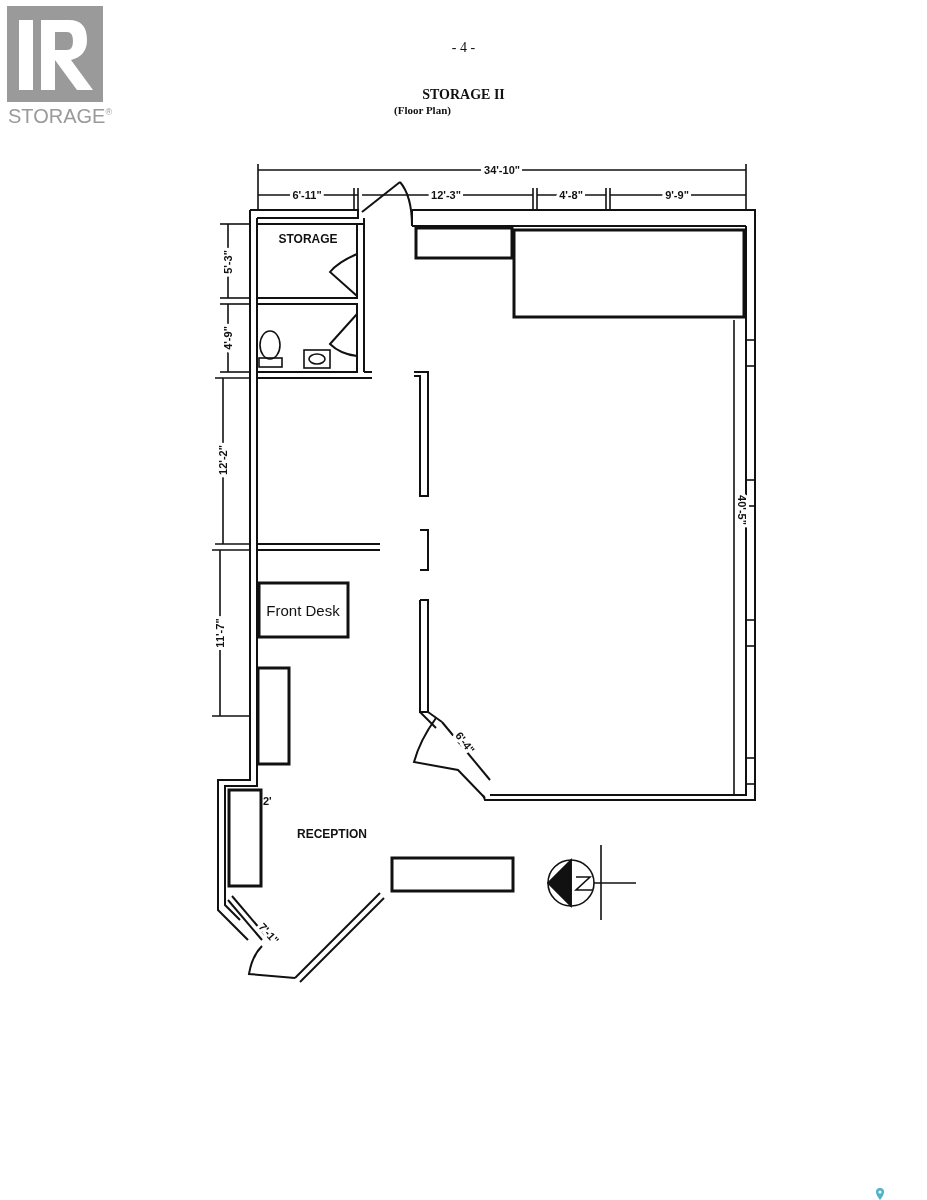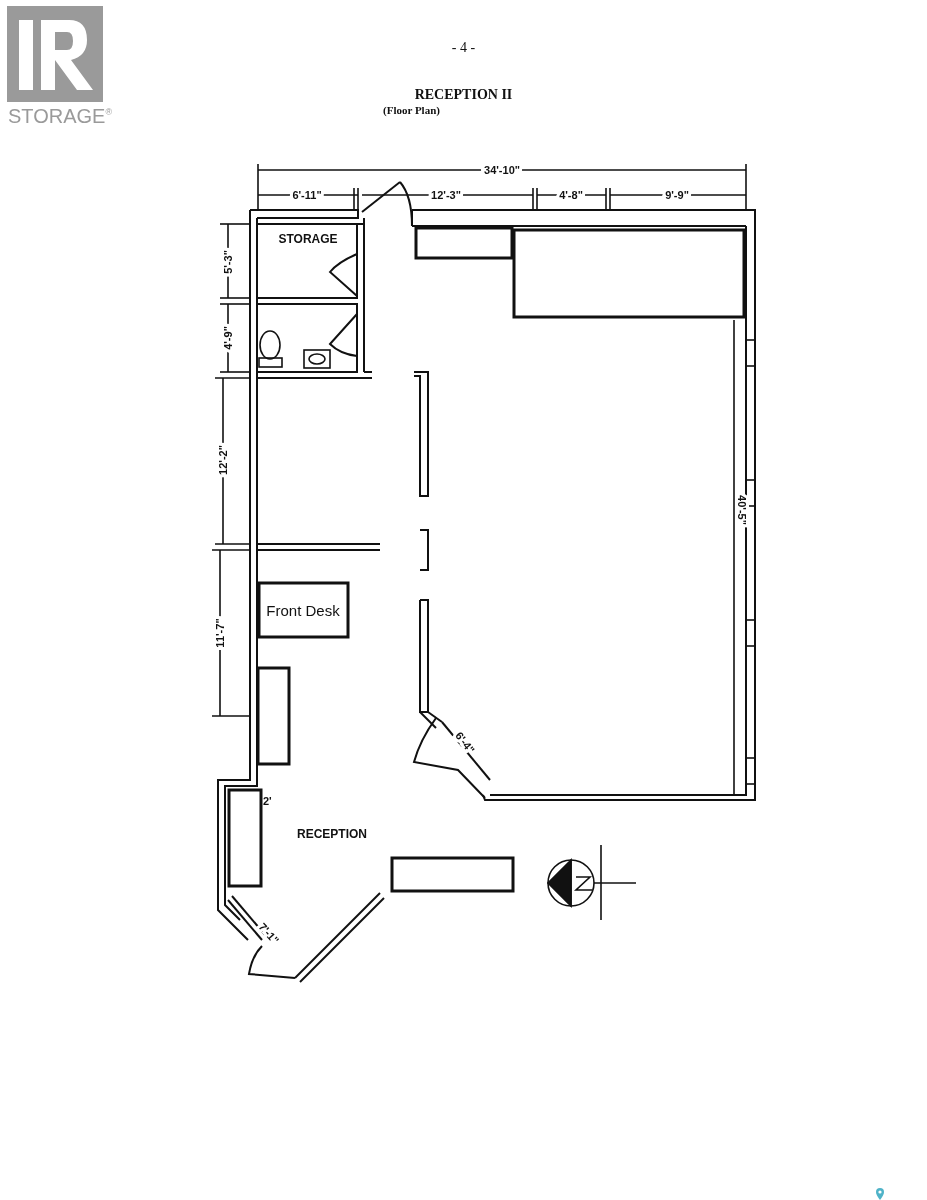--- a/index.html
+++ b/index.html
@@ -28,7 +28,7 @@
 </div>
 
 <div class="page-num">- 4 -</div>
-<div class="title">RECEPTION II</div>
+<div class="title">STORAGE II</div>
 <div class="subtitle">(Floor Plan)</div>
 
 <svg class="plan" width="927" height="1200" viewBox="0 0 927 1200">

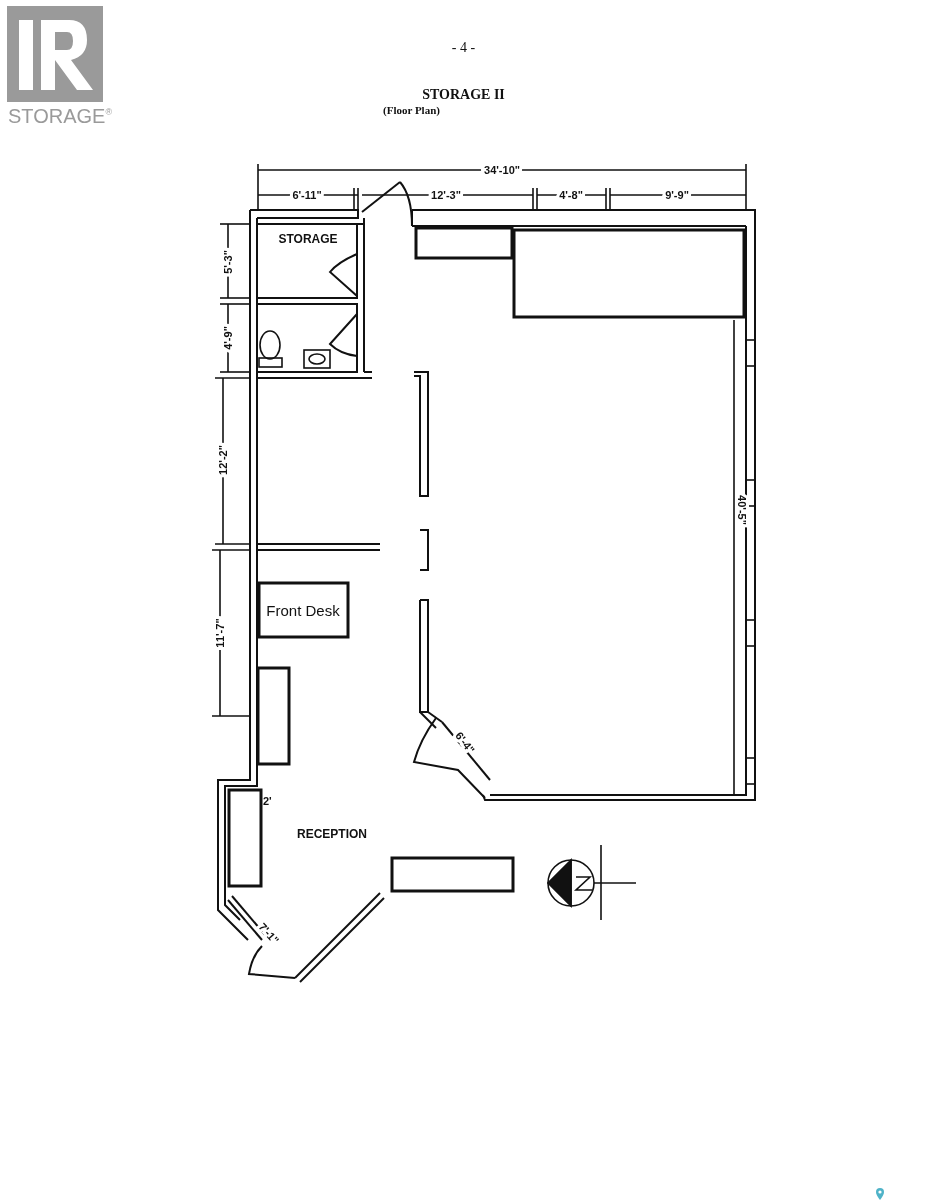--- a/index.html
+++ b/index.html
@@ -10,7 +10,7 @@
   .logo-text sup { font-size:9px; }
   .page-num { position:absolute; left:0; width:927px; top:40px; text-align:center; font-family:"Liberation Serif", serif; font-size:14px; color:#111; }
   .title { position:absolute; left:0; width:927px; top:87px; text-align:center; font-family:"Liberation Serif", serif; font-weight:bold; font-size:14px; color:#111; }
-  .subtitle { position:absolute; left:0; width:823px; top:104px; text-align:center; font-family:"Liberation Serif", serif; font-weight:bold; font-size:11px; color:#111; }
+  .subtitle { position:absolute; left:0; width:823px; top:104px; text-align:center; font-family:"Liberation Serif", serif; font-weight:bold; font-size:11px; color:#111;padding-left:11px; }
   svg.plan { position:absolute; left:0; top:0; }
   .pin { position:absolute; left:875px; top:1186px; }
 </style>

